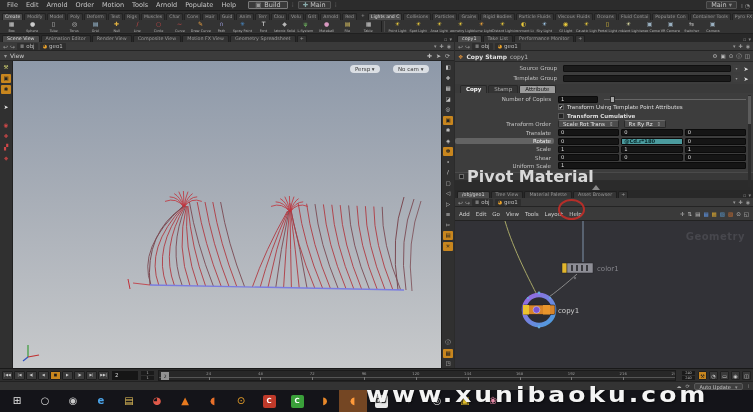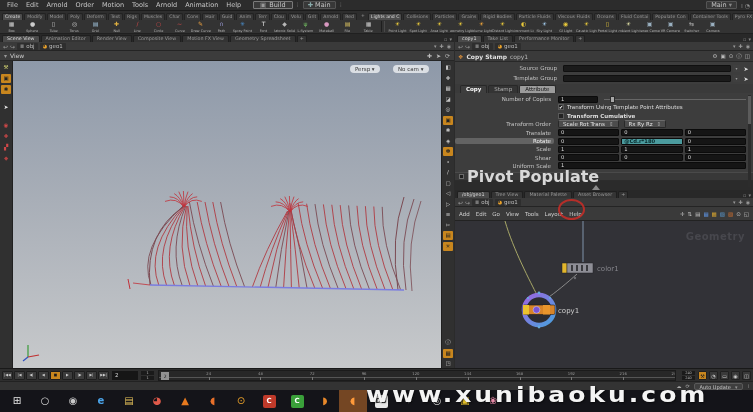--- a/index.html
+++ b/index.html
@@ -178,7 +178,7 @@
         <div class="menu-item">Motion</div>
         <div class="menu-item">Tools</div>
         <div class="menu-item">Arnold</div>
-        <div class="menu-item">Animation</div>
+        <div class="menu-item">Populate</div>
         <div class="menu-item">Help</div>
       </div>
     <div class="build-badge">

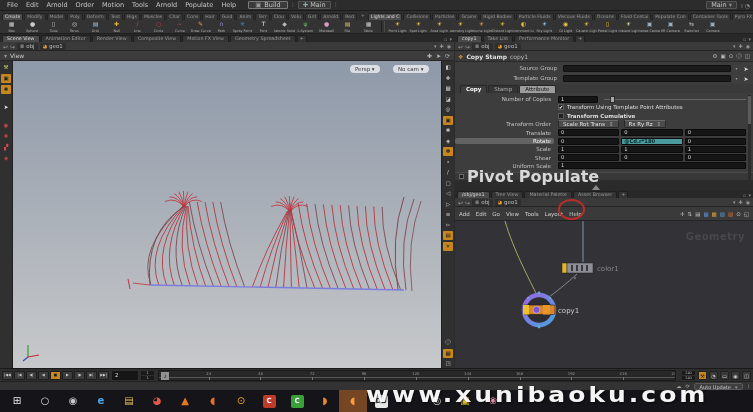--- a/index.html
+++ b/index.html
@@ -658,7 +658,7 @@
       </div>
       <div class="section-row">
         <div class="section-box"></div>
-        <div class="section-label">Pivot Populate</div>
+        <div class="section-label">Pivot Material</div>
       </div>
     </div>
   <div id="pscroll" class="abs"></div>

